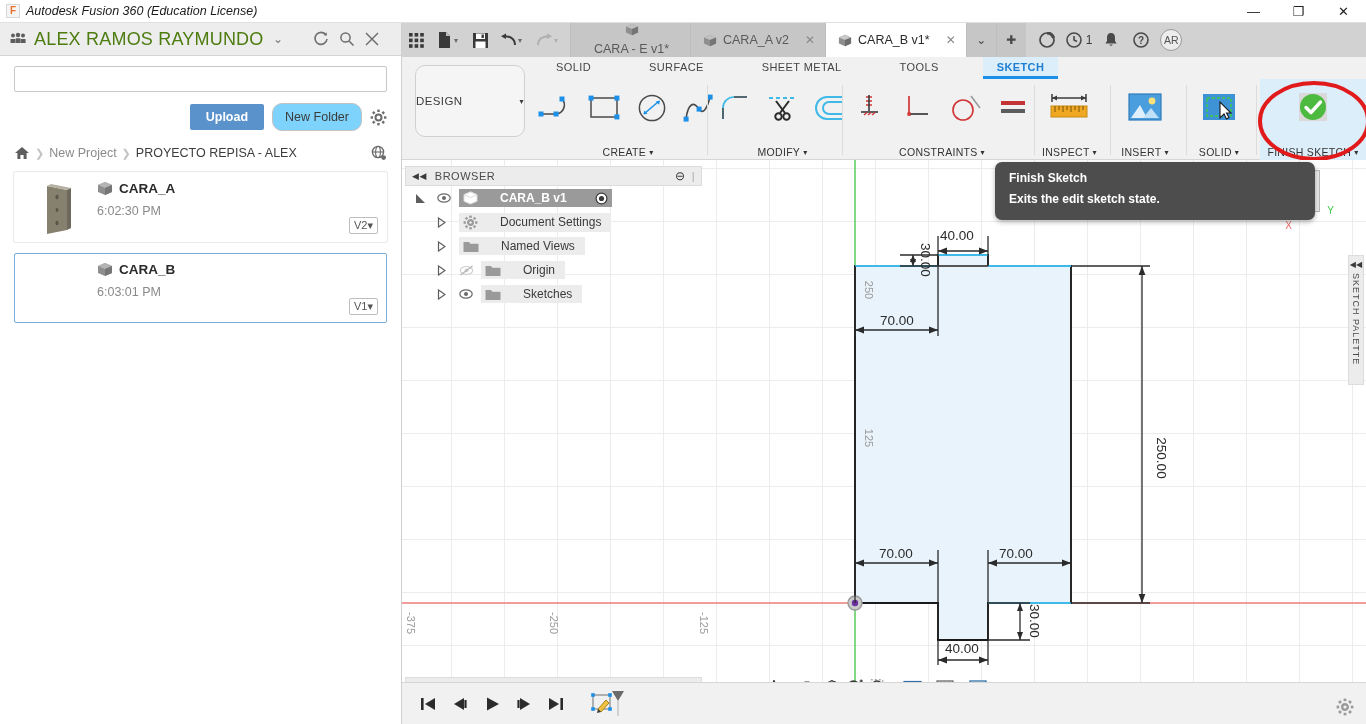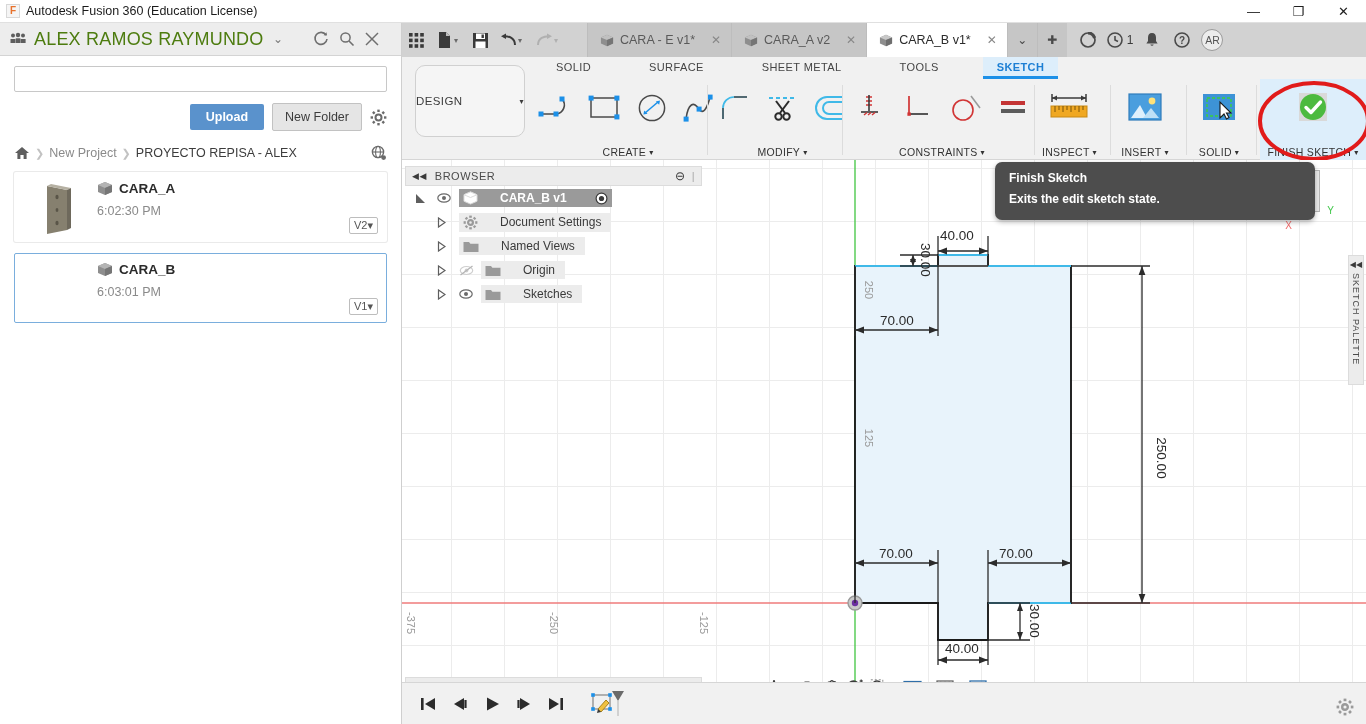--- a/index.html
+++ b/index.html
@@ -22,7 +22,7 @@
     background:#f5f5f5;border:1px solid #d8d8d8;color:#e8722c;
     font-size:10px;font-weight:bold;line-height:12px;text-align:center;
   }
-  #titlebar .ttl { font-size:12.5px; color:#1b1b1b; }
+  #titlebar .ttl { font-size:12.5px; color:#1b1b1b;font-style:italic; }
   #winbtns { position:absolute; right:0; top:0; height:23px; display:flex; }
   #winbtns div { width:45px;height:23px;display:flex;align-items:center;justify-content:center;
     font-size:13px; color:#202020; }

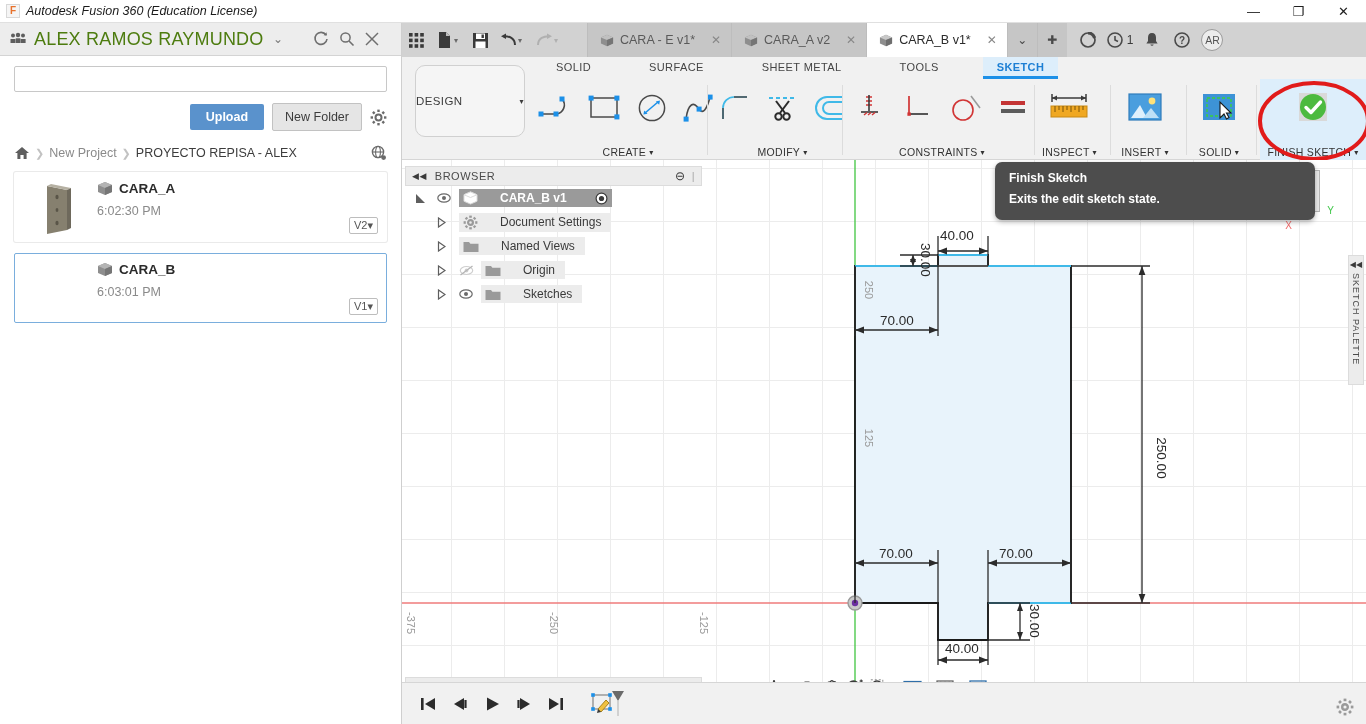--- a/index.html
+++ b/index.html
@@ -339,7 +339,7 @@
     </span>
     <span class="qa-car" style="color:#b0b0b0;">▾</span>
 
-    <div class="doctab" style="margin-left:21px;">
+    <div class="doctab" style="margin-left:4px;flex-direction:column;">
       <span>
         <svg width="14" height="13" viewBox="0 0 16 15">
             <polygon points="8,1 15,4 15,11 8,14 1,11 1,4" fill="#8e8e8e"></polygon>

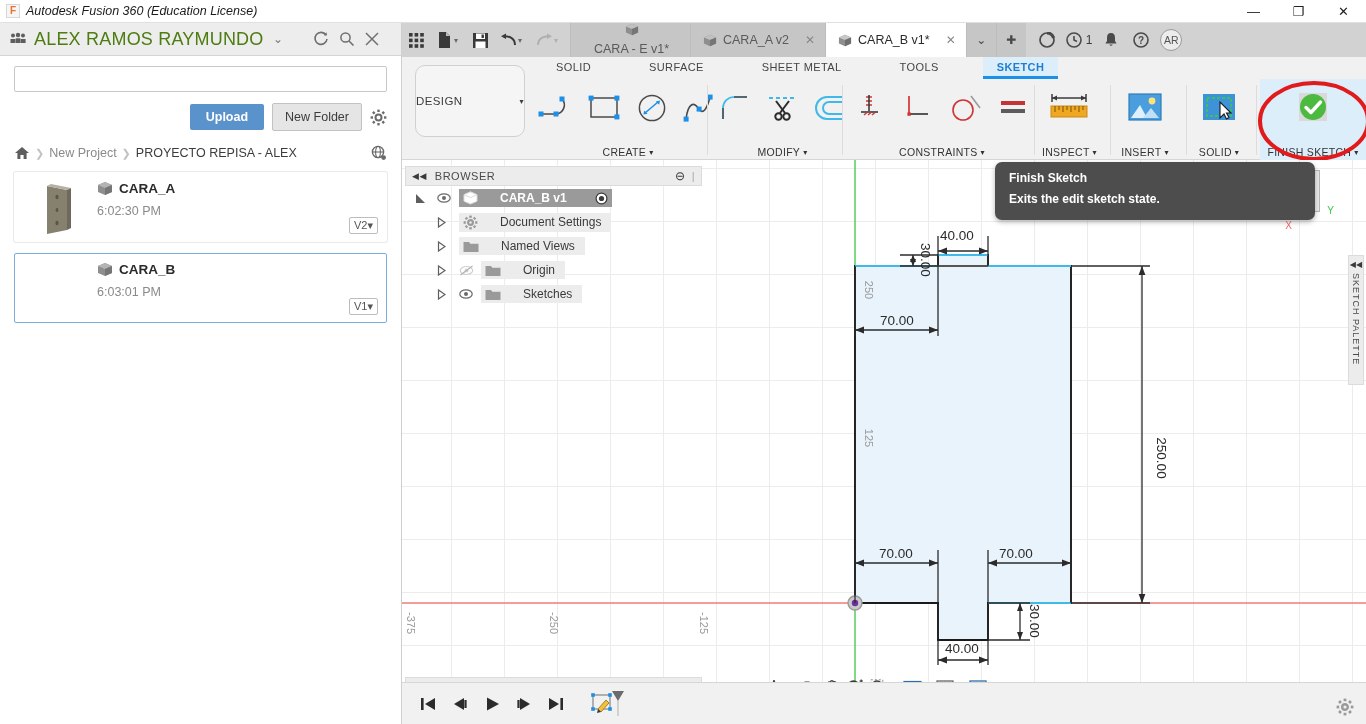--- a/index.html
+++ b/index.html
@@ -44,7 +44,7 @@
       margin:11px 14px 0 14px; gap:8px;}
   #btn-upload { background:#5a92cc;color:#fff;border:none;border-radius:2px;
       padding:6px 16px;font-size:12.5px;font-weight:bold;font-family:inherit;}
-  #btn-newfolder { background:#e5e5e5;border:1px solid #c2c2c2;border-radius:2px;
+  #btn-newfolder { background:#7dd3fc;border:1px solid #c2c2c2;border-radius:10px;
       padding:6px 12px;font-size:12.5px;color:#3c3c3c;font-family:inherit;}
   #dp-gear { font-size:16px;color:#6b6b6b;line-height:1;}
   #breadcrumb { display:flex;align-items:center;margin:14px 14px 0 14px;gap:5px;font-size:12.5px;}

